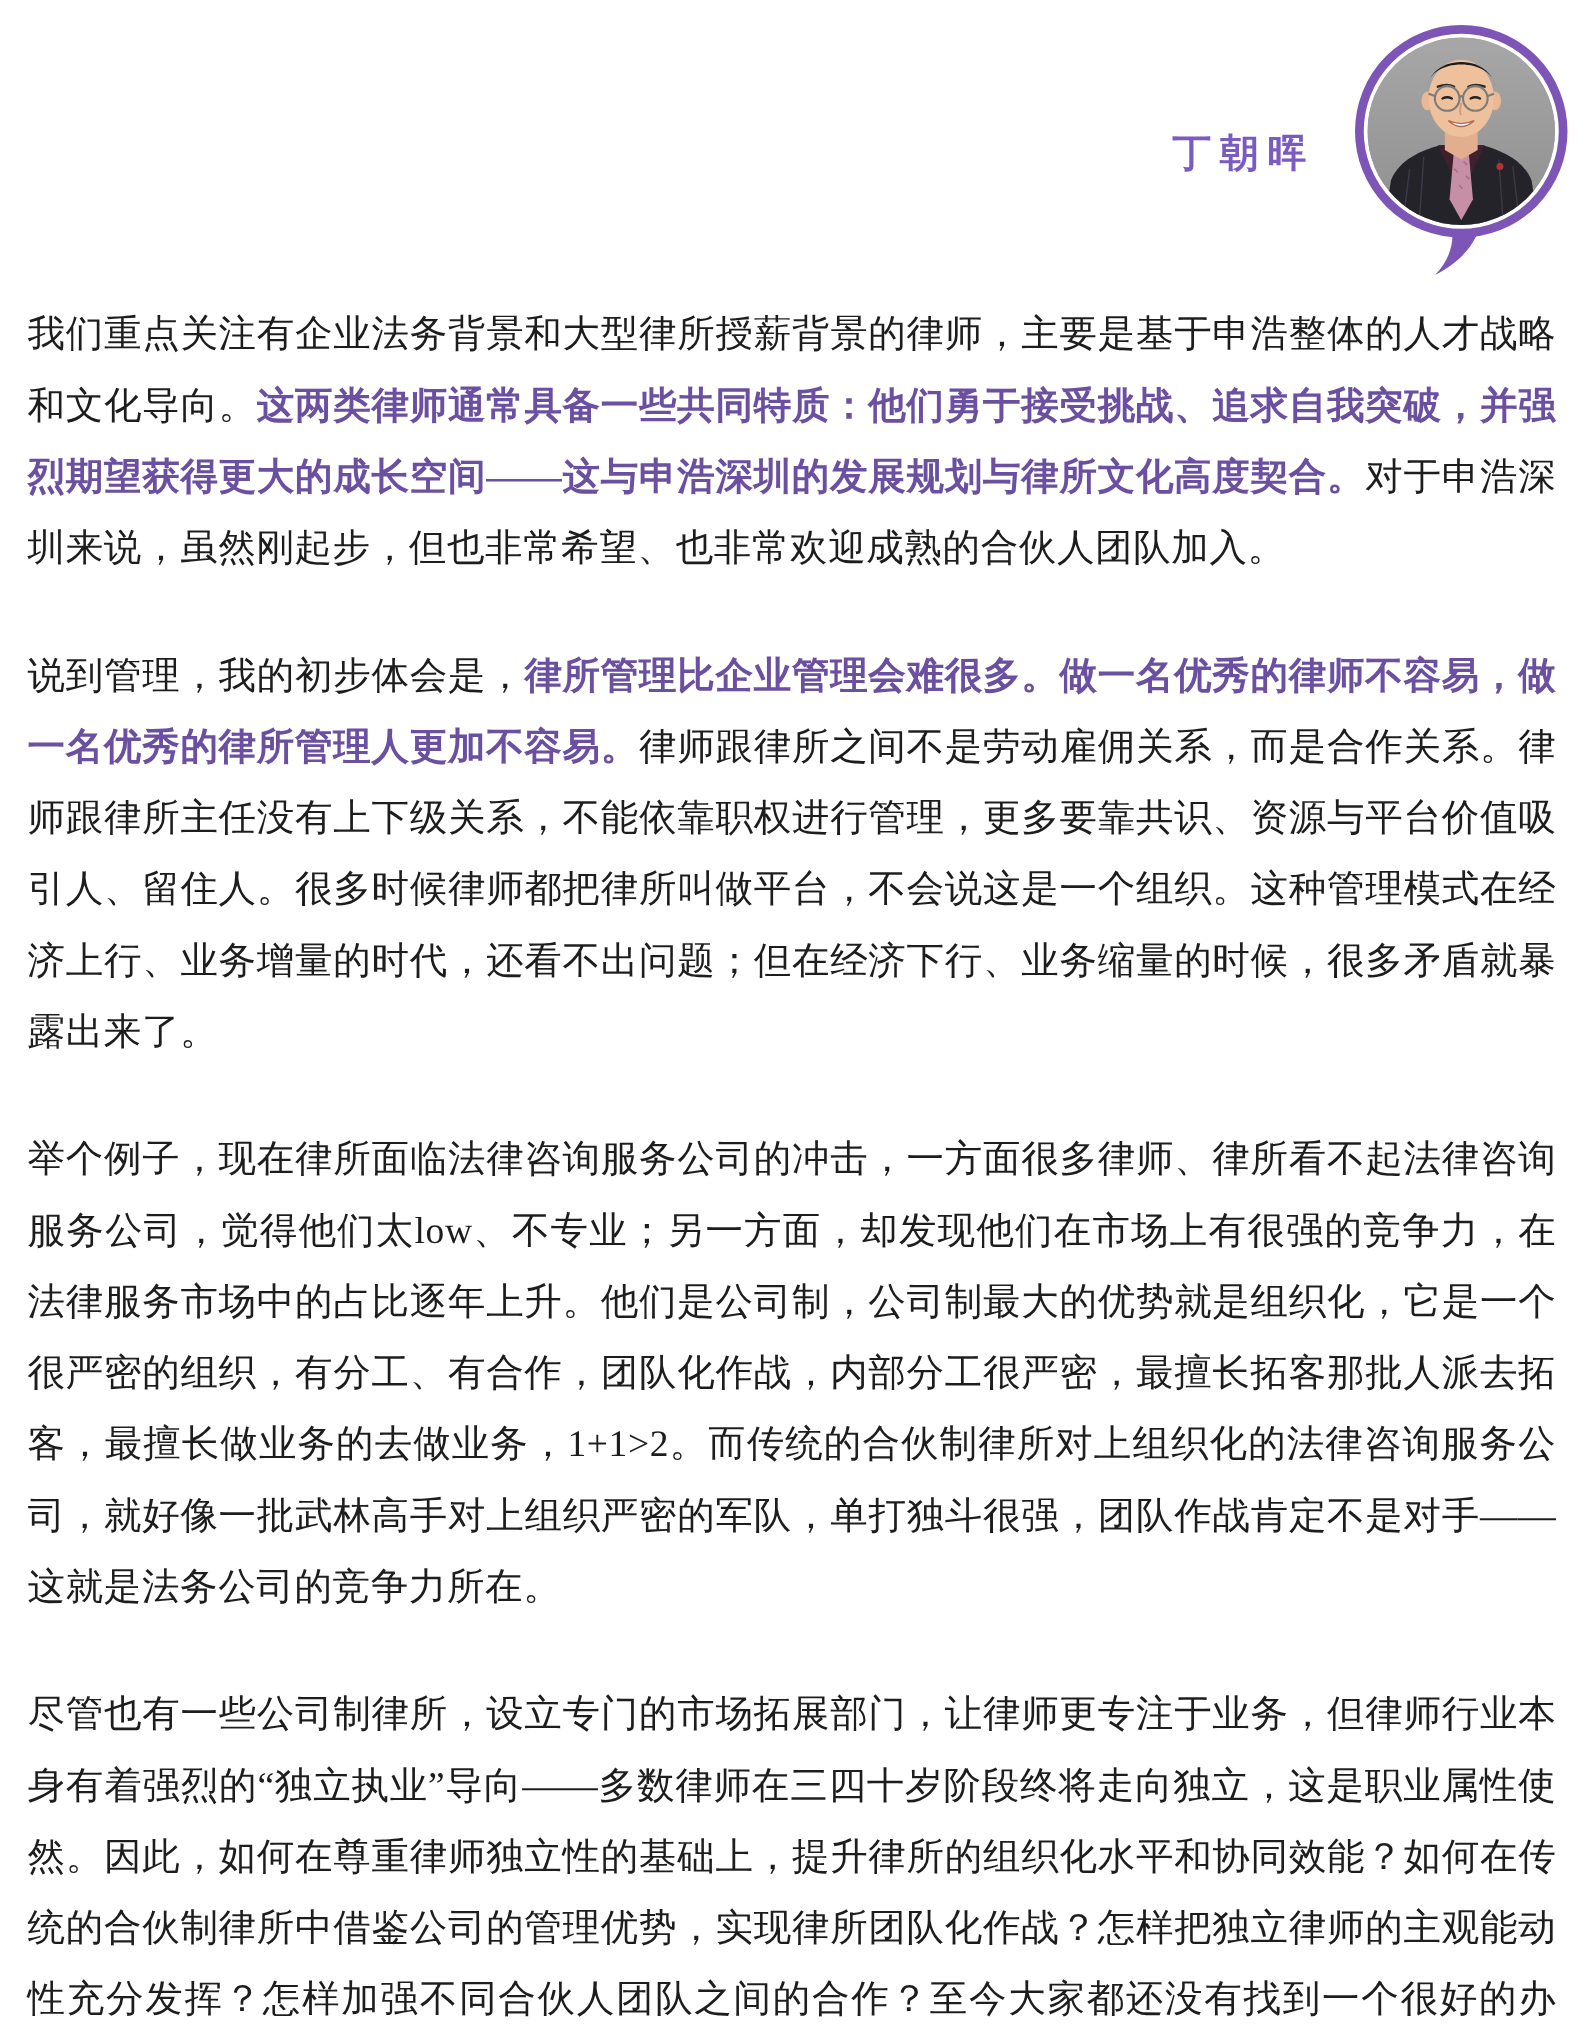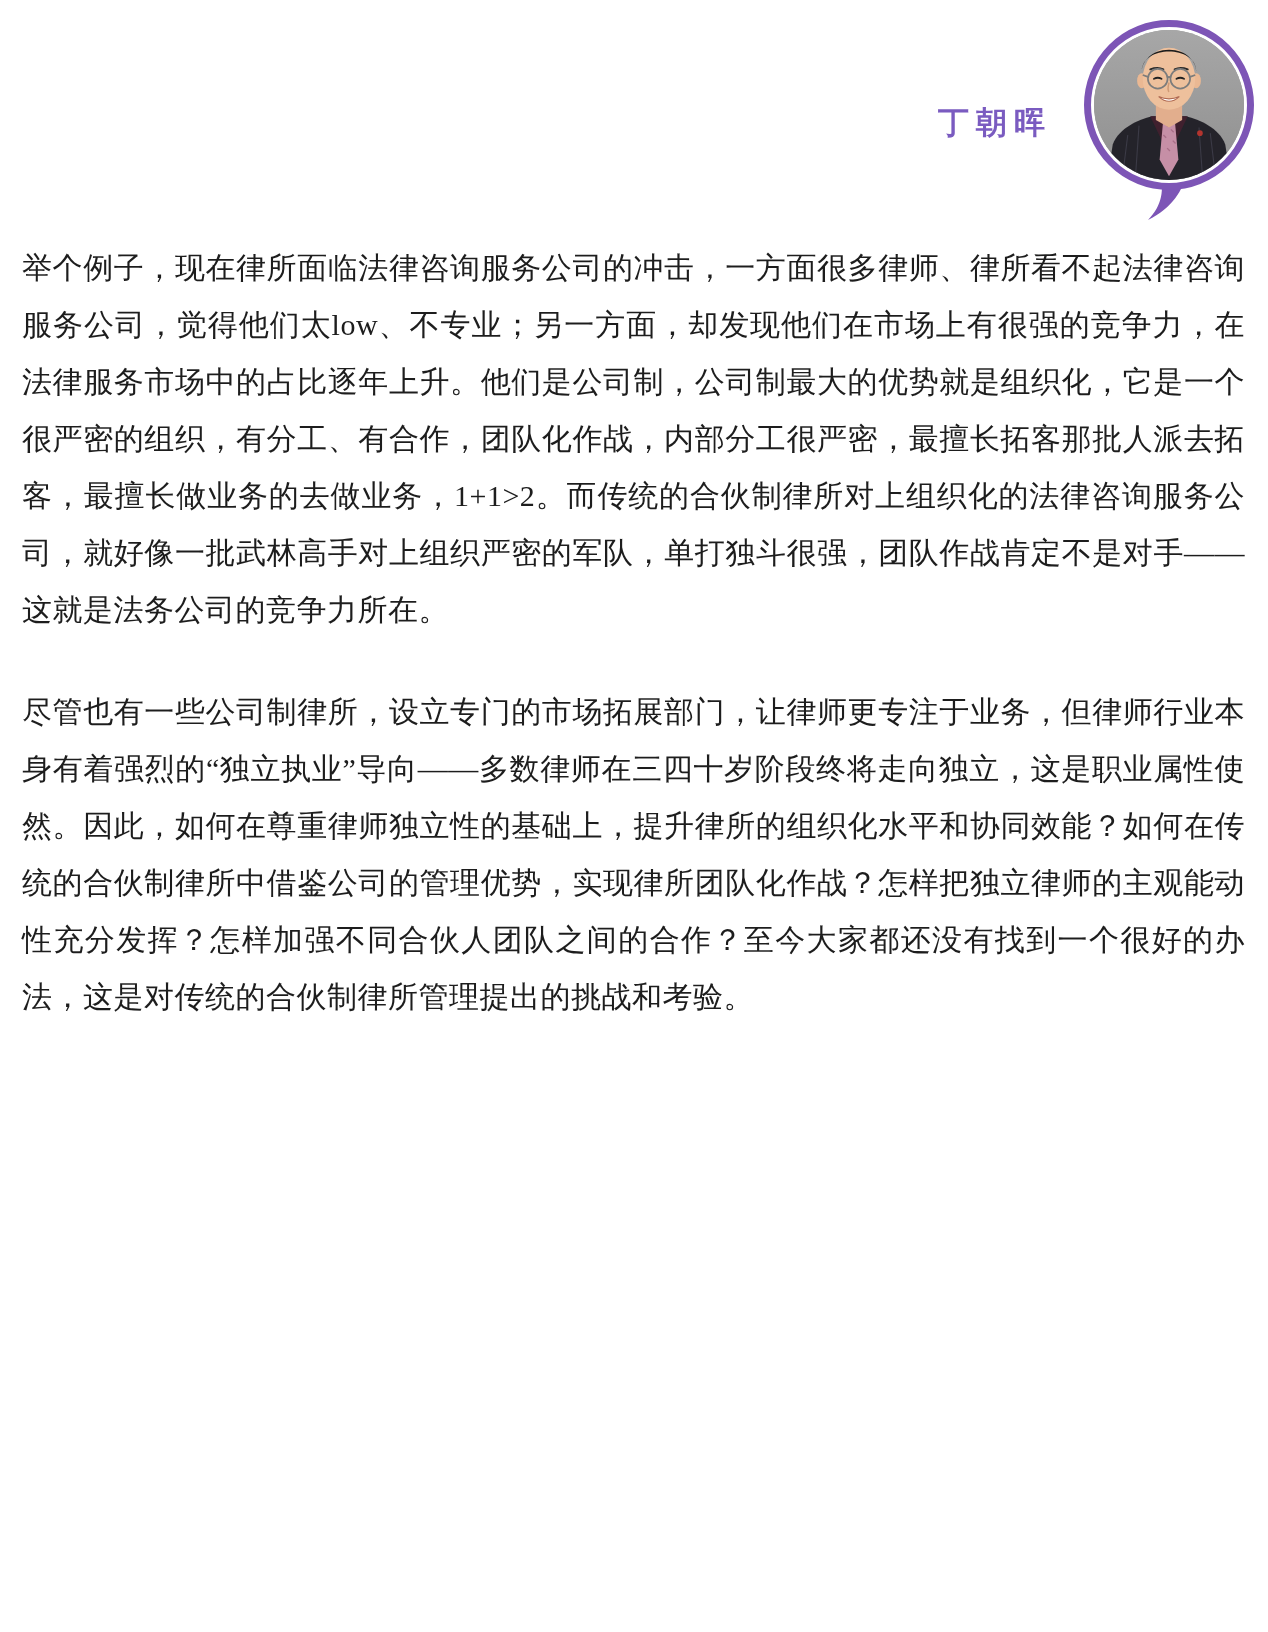--- a/index.html
+++ b/index.html
@@ -125,6 +125,7 @@
   </header>
 
   <main class="article" id="article">
+      <p><span class="normal">我们重点关注有企业法务背景和大型律所授薪背景的律师，主要是基于申浩整体的人才战略和文化导向。</span><span class="hl">这两类律师通常具备一些共同特质：他们勇于接受挑战、追求自我突破，并强烈期望获得更大的成长空间——这与申浩深圳的发展规划与律所文化高度契合。</span><span class="normal">对于申浩深圳来说，虽然刚起步，但也非常希望、也非常欢迎成熟的合伙人团队加入。</span></p>
       <p><span class="normal">举个例子，现在律所面临法律咨询服务公司的冲击，一方面很多律师、律所看不起法律咨询服务公司，觉得他们太low、不专业；另一方面，却发现他们在市场上有很强的竞争力，在法律服务市场中的占比逐年上升。他们是公司制，公司制最大的优势就是组织化，它是一个很严密的组织，有分工、有合作，团队化作战，内部分工很严密，最擅长拓客那批人派去拓客，最擅长做业务的去做业务，1+1&gt;2。而传统的合伙制律所对上组织化的法律咨询服务公司，就好像一批武林高手对上组织严密的军队，单打独斗很强，团队作战肯定不是对手——这就是法务公司的竞争力所在。</span></p>
       <p><span class="normal">尽管也有一些公司制律所，设立专门的市场拓展部门，让律师更专注于业务，但律师行业本身有着强烈的“独立执业”导向——多数律师在三四十岁阶段终将走向独立，这是职业属性使然。因此，如何在尊重律师独立性的基础上，提升律所的组织化水平和协同效能？如何在传统的合伙制律所中借鉴公司的管理优势，实现律所团队化作战？怎样把独立律师的主观能动性充分发挥？怎样加强不同合伙人团队之间的合作？至今大家都还没有找到一个很好的办法，这是对传统的合伙制律所管理提出的挑战和考验。</span></p>
     </main>

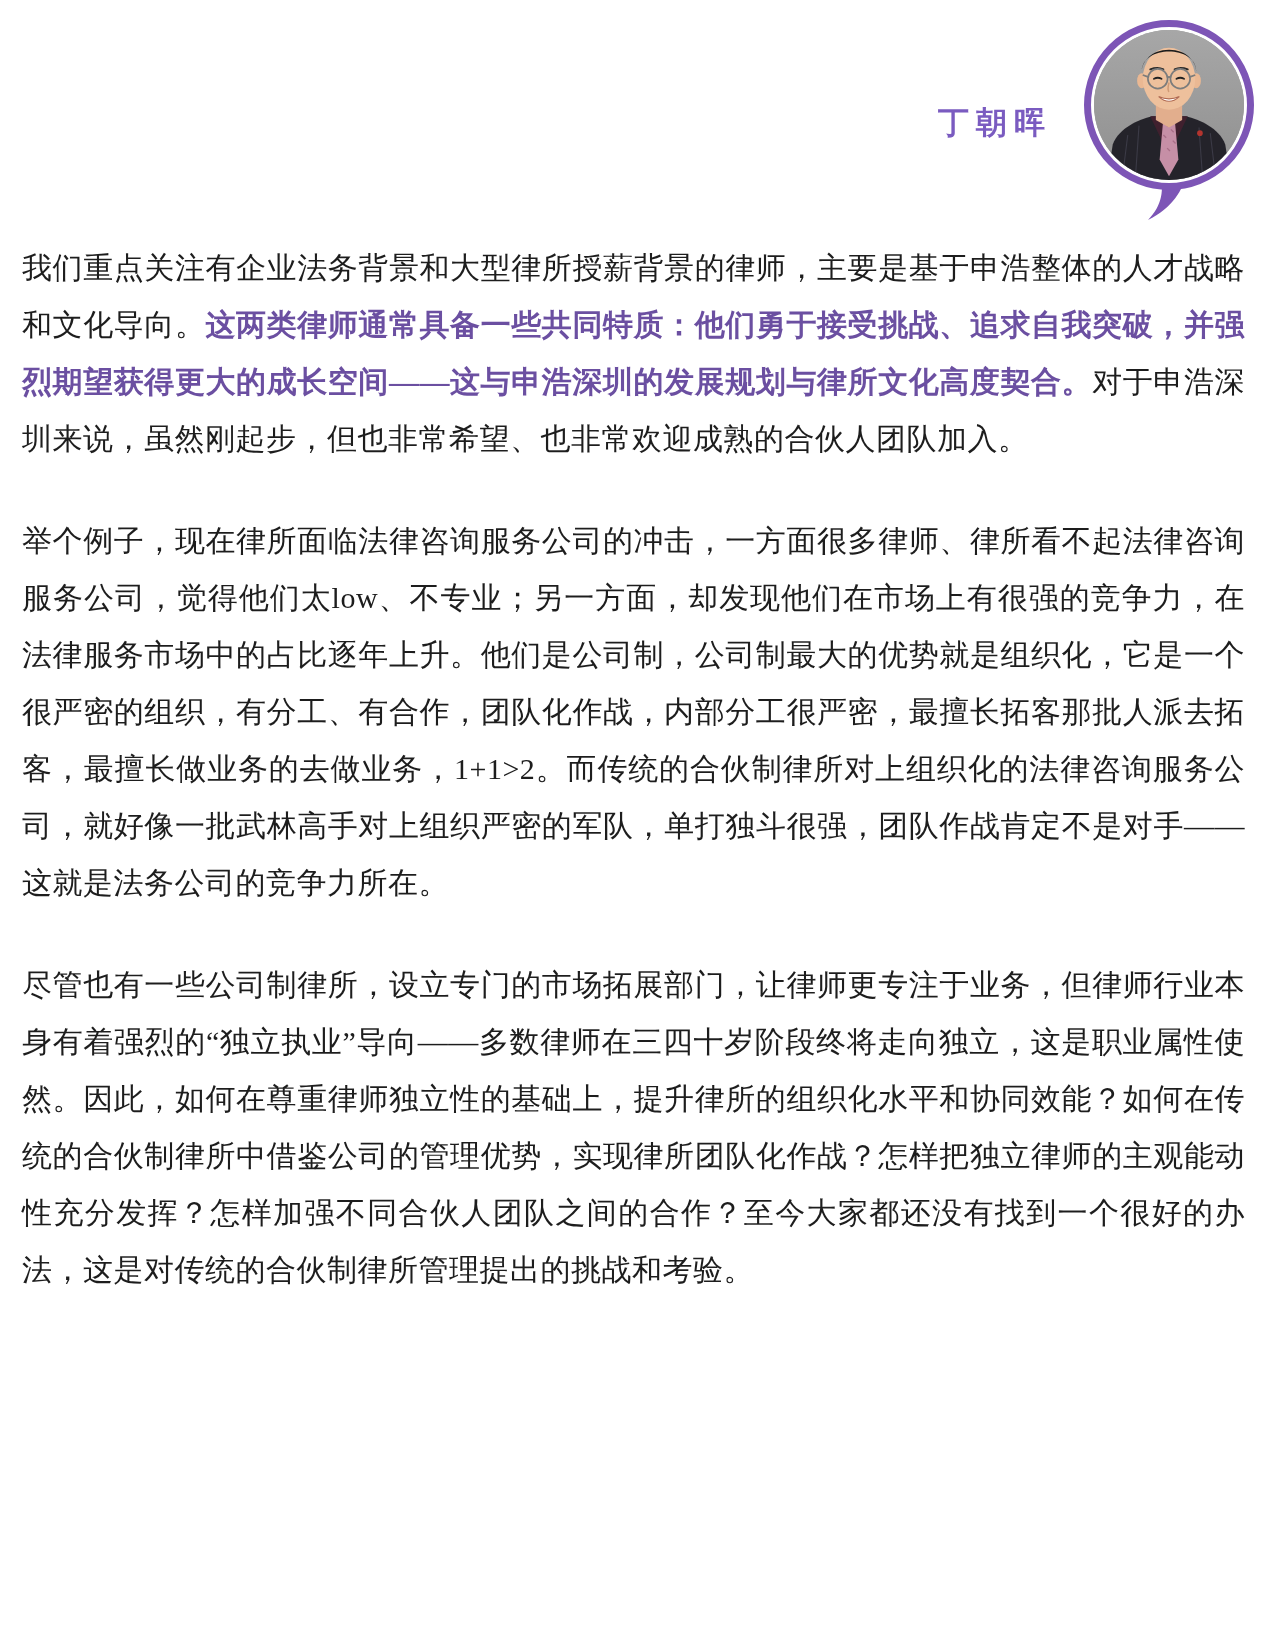--- a/index.html
+++ b/index.html
@@ -126,6 +126,7 @@
 
   <main class="article" id="article">
       <p><span class="normal">我们重点关注有企业法务背景和大型律所授薪背景的律师，主要是基于申浩整体的人才战略和文化导向。</span><span class="hl">这两类律师通常具备一些共同特质：他们勇于接受挑战、追求自我突破，并强烈期望获得更大的成长空间——这与申浩深圳的发展规划与律所文化高度契合。</span><span class="normal">对于申浩深圳来说，虽然刚起步，但也非常希望、也非常欢迎成熟的合伙人团队加入。</span></p>
+      <p><span class="normal">说到管理，我的初步体会是，</span><span class="hl">律所管理比企业管理会难很多。做一名优秀的律师不容易，做一名优秀的律所管理人更加不容易。</span><span class="normal">律师跟律所之间不是劳动雇佣关系，而是合作关系。律师跟律所主任没有上下级关系，不能依靠职权进行管理，更多要靠共识、资源与平台价值吸引人、留住人。很多时候律师都把律所叫做平台，不会说这是一个组织。这种管理模式在经济上行、业务增量的时代，还看不出问题；但在经济下行、业务缩量的时候，很多矛盾就暴露出来了。</span></p>
       <p><span class="normal">举个例子，现在律所面临法律咨询服务公司的冲击，一方面很多律师、律所看不起法律咨询服务公司，觉得他们太low、不专业；另一方面，却发现他们在市场上有很强的竞争力，在法律服务市场中的占比逐年上升。他们是公司制，公司制最大的优势就是组织化，它是一个很严密的组织，有分工、有合作，团队化作战，内部分工很严密，最擅长拓客那批人派去拓客，最擅长做业务的去做业务，1+1&gt;2。而传统的合伙制律所对上组织化的法律咨询服务公司，就好像一批武林高手对上组织严密的军队，单打独斗很强，团队作战肯定不是对手——这就是法务公司的竞争力所在。</span></p>
       <p><span class="normal">尽管也有一些公司制律所，设立专门的市场拓展部门，让律师更专注于业务，但律师行业本身有着强烈的“独立执业”导向——多数律师在三四十岁阶段终将走向独立，这是职业属性使然。因此，如何在尊重律师独立性的基础上，提升律所的组织化水平和协同效能？如何在传统的合伙制律所中借鉴公司的管理优势，实现律所团队化作战？怎样把独立律师的主观能动性充分发挥？怎样加强不同合伙人团队之间的合作？至今大家都还没有找到一个很好的办法，这是对传统的合伙制律所管理提出的挑战和考验。</span></p>
     </main>

